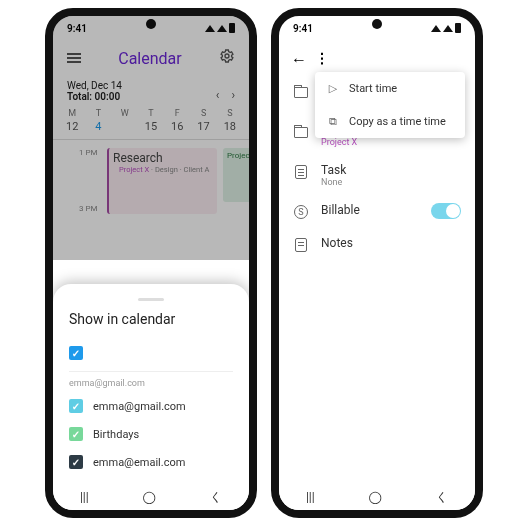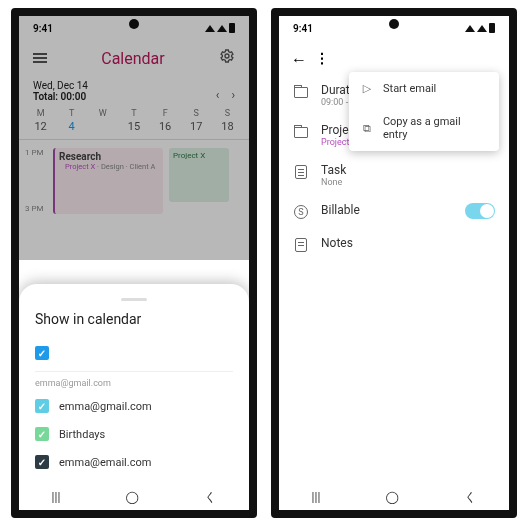--- a/index.html
+++ b/index.html
@@ -4,7 +4,7 @@
 <style>
   * { box-sizing: border-box; margin: 0; padding: 0; font-family: -apple-system, Roboto, BlinkMacSystemFont, sans-serif; }
   body { background: #fff; width: 528px; height: 528px; display: flex; justify-content: center; gap: 14px; padding: 8px 4px; }
-  .phone { width: 246px; height: 510px; border: 8px solid #111; border-radius: 4px; position: relative; overflow: hidden; background: #fff; }
+  .phone { width: 212px; height: 510px; border: 8px solid #111; border-radius: 28px; position: relative; overflow: hidden; background: #fff; }
   .notch { position: absolute; top: 3px; left: 50%; transform: translateX(-50%); width: 10px; height: 10px; background: #111; border-radius: 50%; }
   .statusbar { height: 24px; display: flex; justify-content: space-between; align-items: center; padding: 0 14px; font-size: 10px; font-weight: 600; }
   .statusbar .right { display: flex; gap: 2px; align-items: center; }

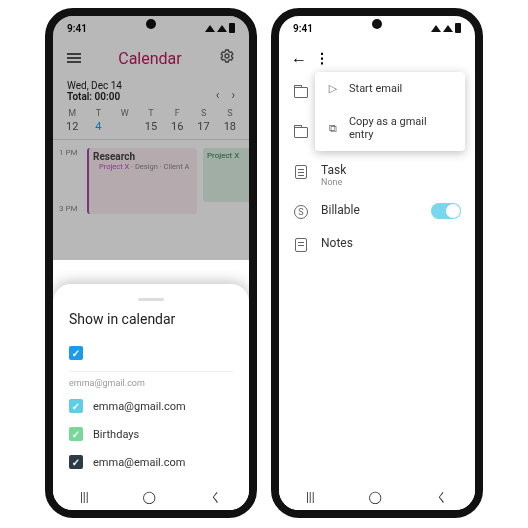--- a/index.html
+++ b/index.html
@@ -14,7 +14,7 @@
   .cal-header { display: flex; align-items: center; justify-content: space-between; padding: 8px 14px; }
   .hamburger span { display: block; width: 14px; height: 1.5px; background: #555; margin: 2.5px 0; }
   .gear svg { width: 16px; height: 16px; }
-  .cal-title { font-size: 16px; color: #be185d; }
+  .cal-title { font-size: 16px; color: #6d28d9; }
   .subhead { display: flex; justify-content: space-between; align-items: flex-end; padding: 4px 14px 6px; font-size: 10px; color: #222; }
   .subhead .nav { display: flex; gap: 12px; font-size: 12px; color: #555; }
   .weekdays { display: flex; padding: 0 6px; }

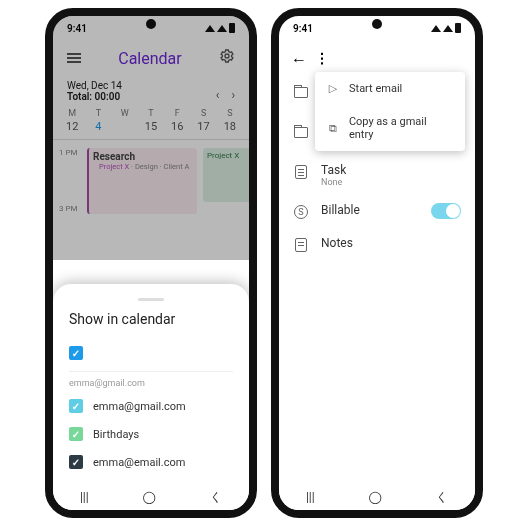--- a/index.html
+++ b/index.html
@@ -227,7 +227,7 @@
   <div class="menu">
     <div class="mi">
       <span class="micon">▷</span>
-      <span>Start email</span>
+      <span>Start time</span>
     </div>
     <div class="mi">
       <span class="micon">⧉</span>

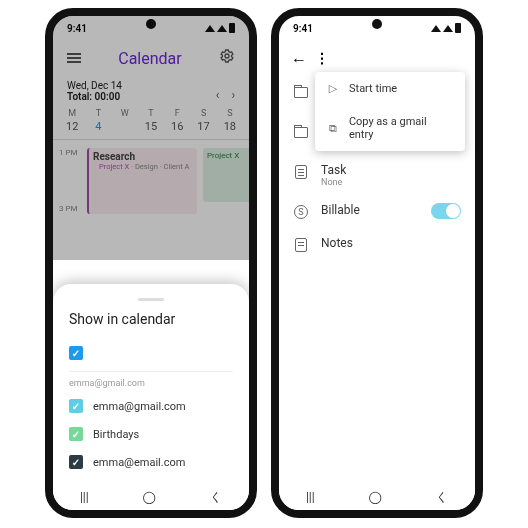--- a/index.html
+++ b/index.html
@@ -231,7 +231,7 @@
     </div>
     <div class="mi">
       <span class="micon">⧉</span>
-      <span>Copy as a gmail entry</span>
+      <span>Copy as a time time</span>
     </div>
   </div>
 

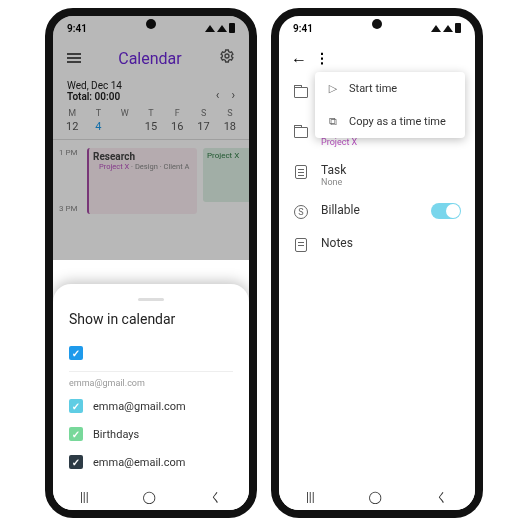--- a/index.html
+++ b/index.html
@@ -23,7 +23,7 @@
   .dates .col { flex: 1; text-align: center; font-size: 11px; color: #555; position: relative; }
   .dates .today { color: #fff; }
   .dates .today::before { content: ""; position: absolute; width: 18px; height: 18px; background: #1e9aeb; border-radius: 50%; left: 50%; top: 50%; transform: translate(-50%,-50%); z-index: -1; }
-  .timeline { position: relative; height: 110px; font-size: 8px; color: #888; }
+  .timeline { position: relative; height: 110px; font-size: 8px; color: #888; margin-left: 20px; }
   .hour { position: absolute; left: 6px; }
   .event { position: absolute; border-radius: 3px; font-size: 8px; padding: 3px 4px; overflow: hidden; }
   .ev1 { left: 34px; top: 8px; width: 110px; height: 66px; background: #fbeef3; border-left: 2px solid #a64ca6; }

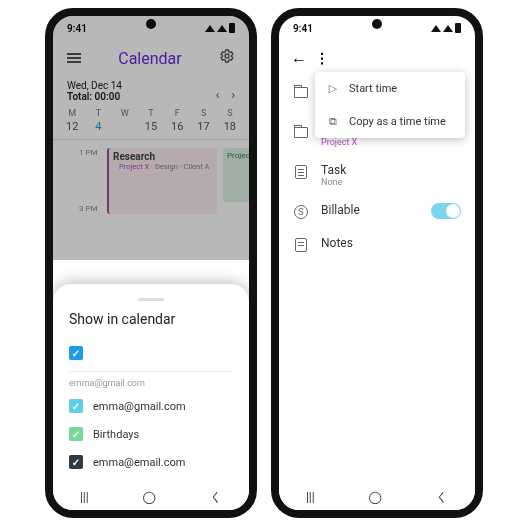--- a/index.html
+++ b/index.html
@@ -27,7 +27,7 @@
   .hour { position: absolute; left: 6px; }
   .event { position: absolute; border-radius: 3px; font-size: 8px; padding: 3px 4px; overflow: hidden; }
   .ev1 { left: 34px; top: 8px; width: 110px; height: 66px; background: #fbeef3; border-left: 2px solid #a64ca6; }
-  .ev1 .t { color: #444; font-size: 10px; font-weight: bold; }
+  .ev1 .t { color: #444; font-size: 12px; }
   .ev1 .p { color: #b84fc0; font-size: 7.5px; padding-left: 6px; }
   .ev2 { left: 150px; top: 8px; width: 60px; height: 54px; background: #dff2e6; color: #2f7a44; }
   .sheet { position: absolute; bottom: 0; left: 0; right: 0; background: #fff; border-radius: 18px 18px 0 0; padding: 14px 16px 8px; box-shadow: 0 -2px 14px rgba(0,0,0,0.25); z-index: 5; }

